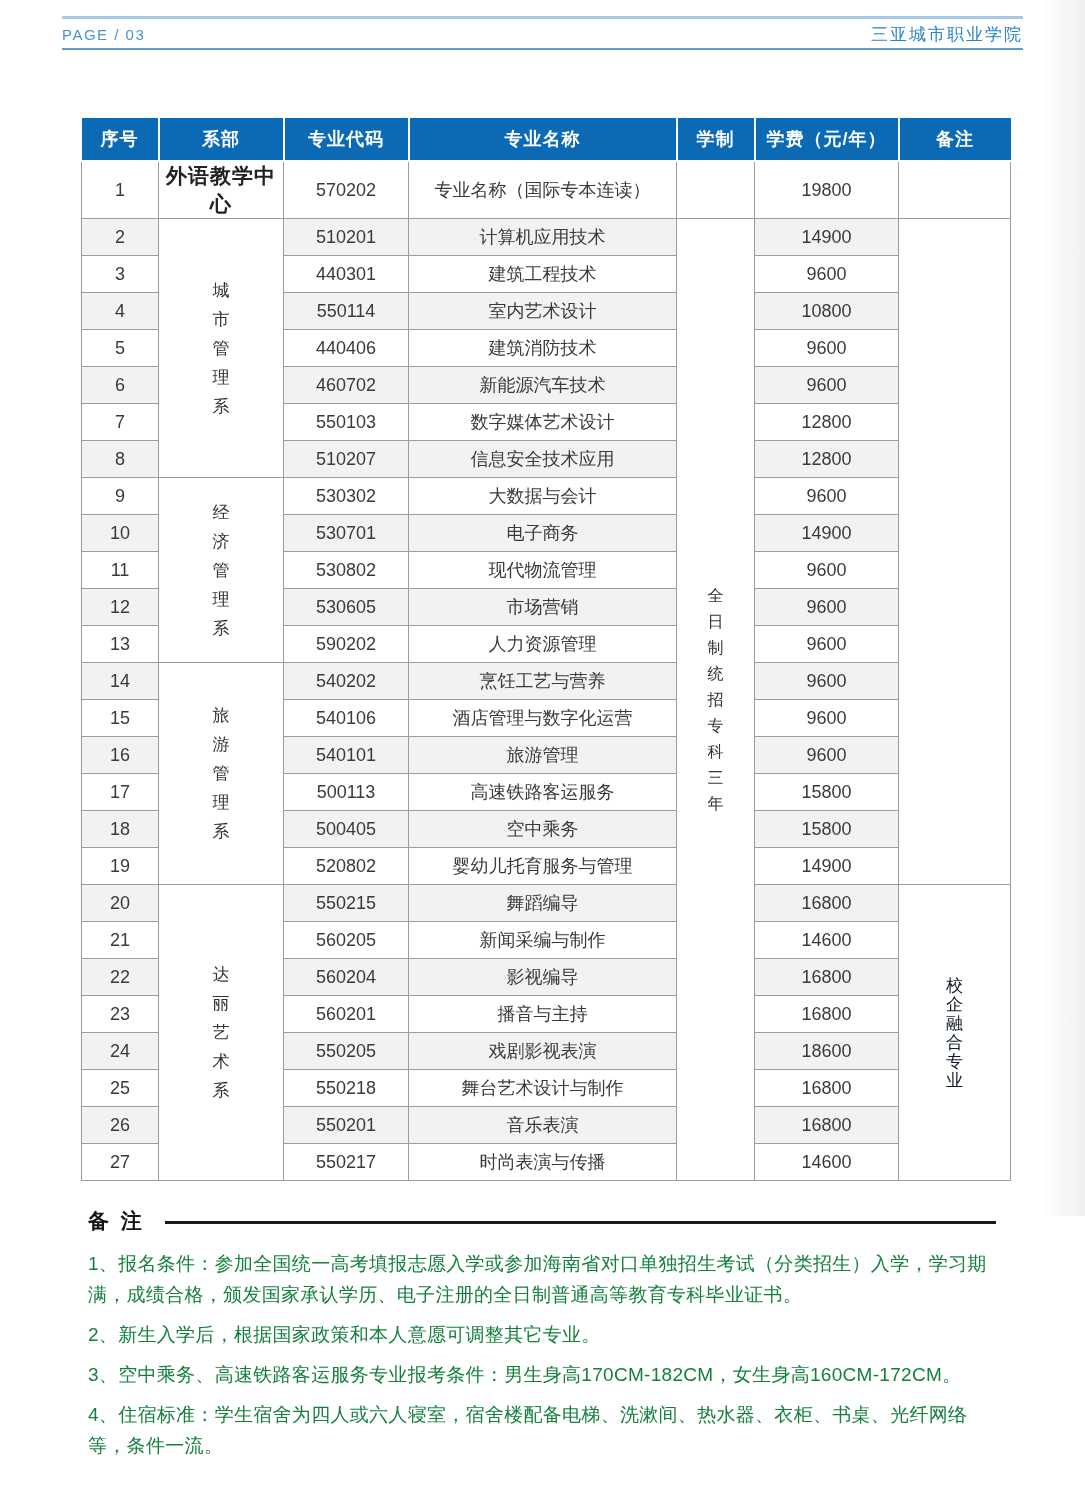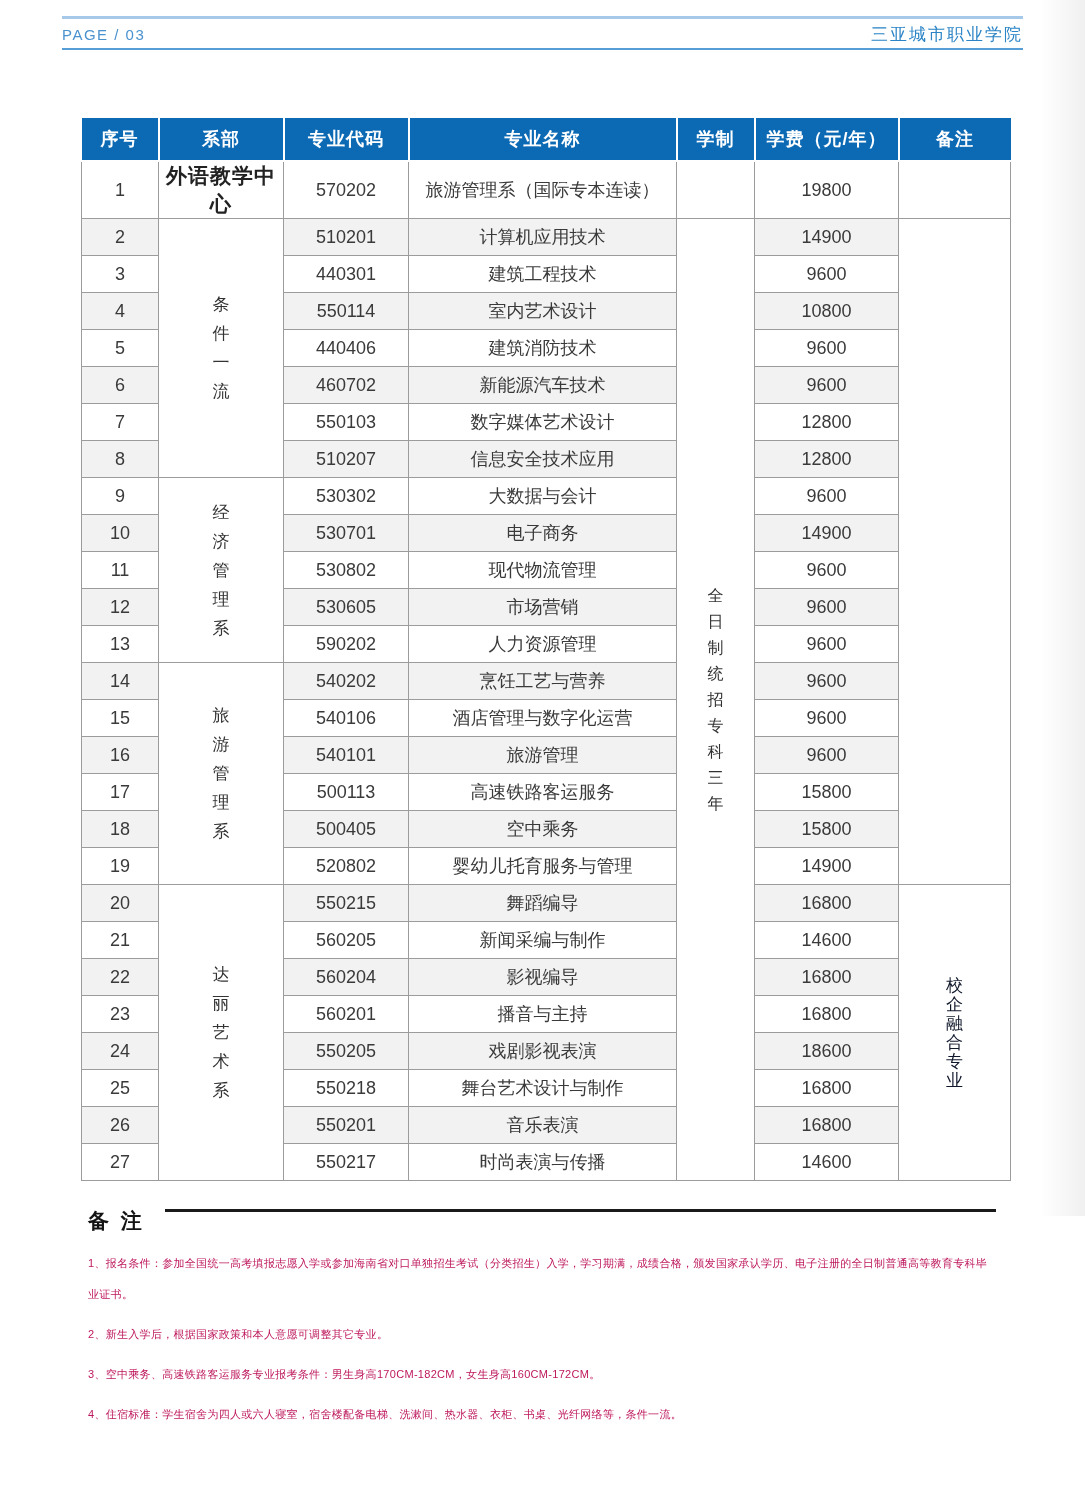--- a/index.html
+++ b/index.html
@@ -85,7 +85,7 @@
           <td class="c-seq">1</td>
           <td class="c-dept merged h-label" rowspan="1">外语教学中心</td>
           <td class="c-code">570202</td>
-          <td class="c-major">旅游管理系（国际专本连读）</td>
+          <td class="c-major">专业名称（国际专本连读）</td>
           <td class="c-school merged" rowspan="1"></td>
           <td class="c-tuition">19800</td>
           <td class="c-remark merged" rowspan="1"></td>

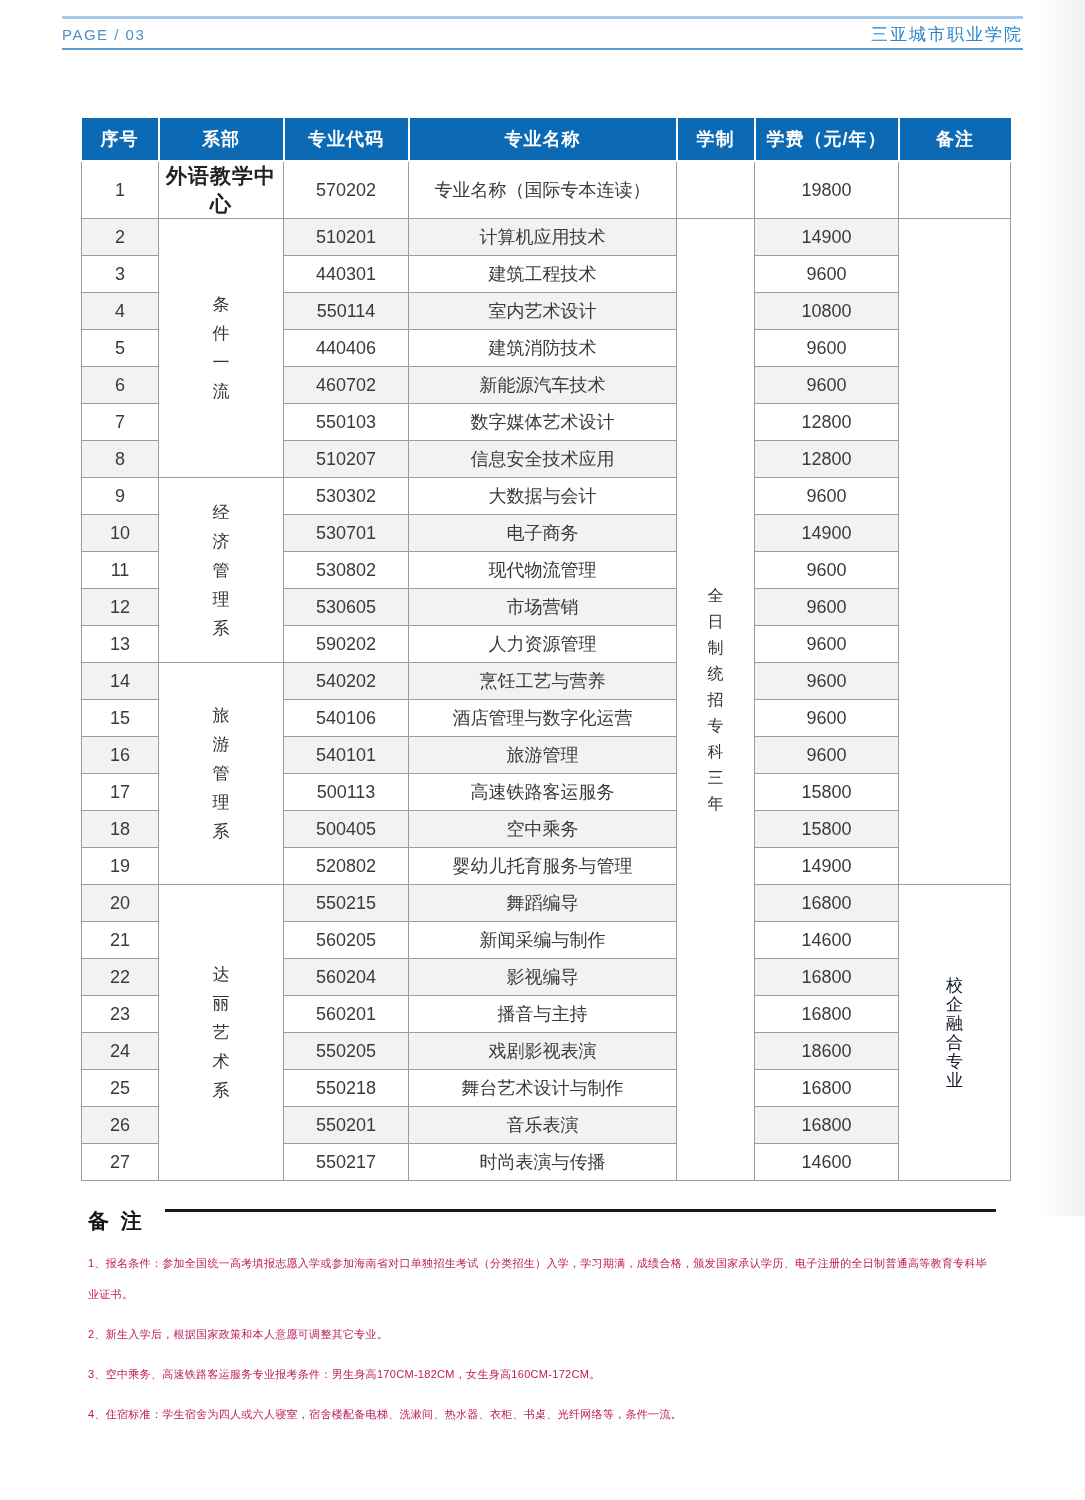--- a/index.html
+++ b/index.html
@@ -93,7 +93,7 @@
         <tr class="even">
           <td class="c-seq">2</td>
           <td class="c-dept merged" rowspan="7">
-            <div class="v-wrap v-dept">条件一流</div>
+            <div class="v-wrap v-dept">城市管理系</div>
           </td>
           <td class="c-code">510201</td>
           <td class="c-major">计算机应用技术</td>

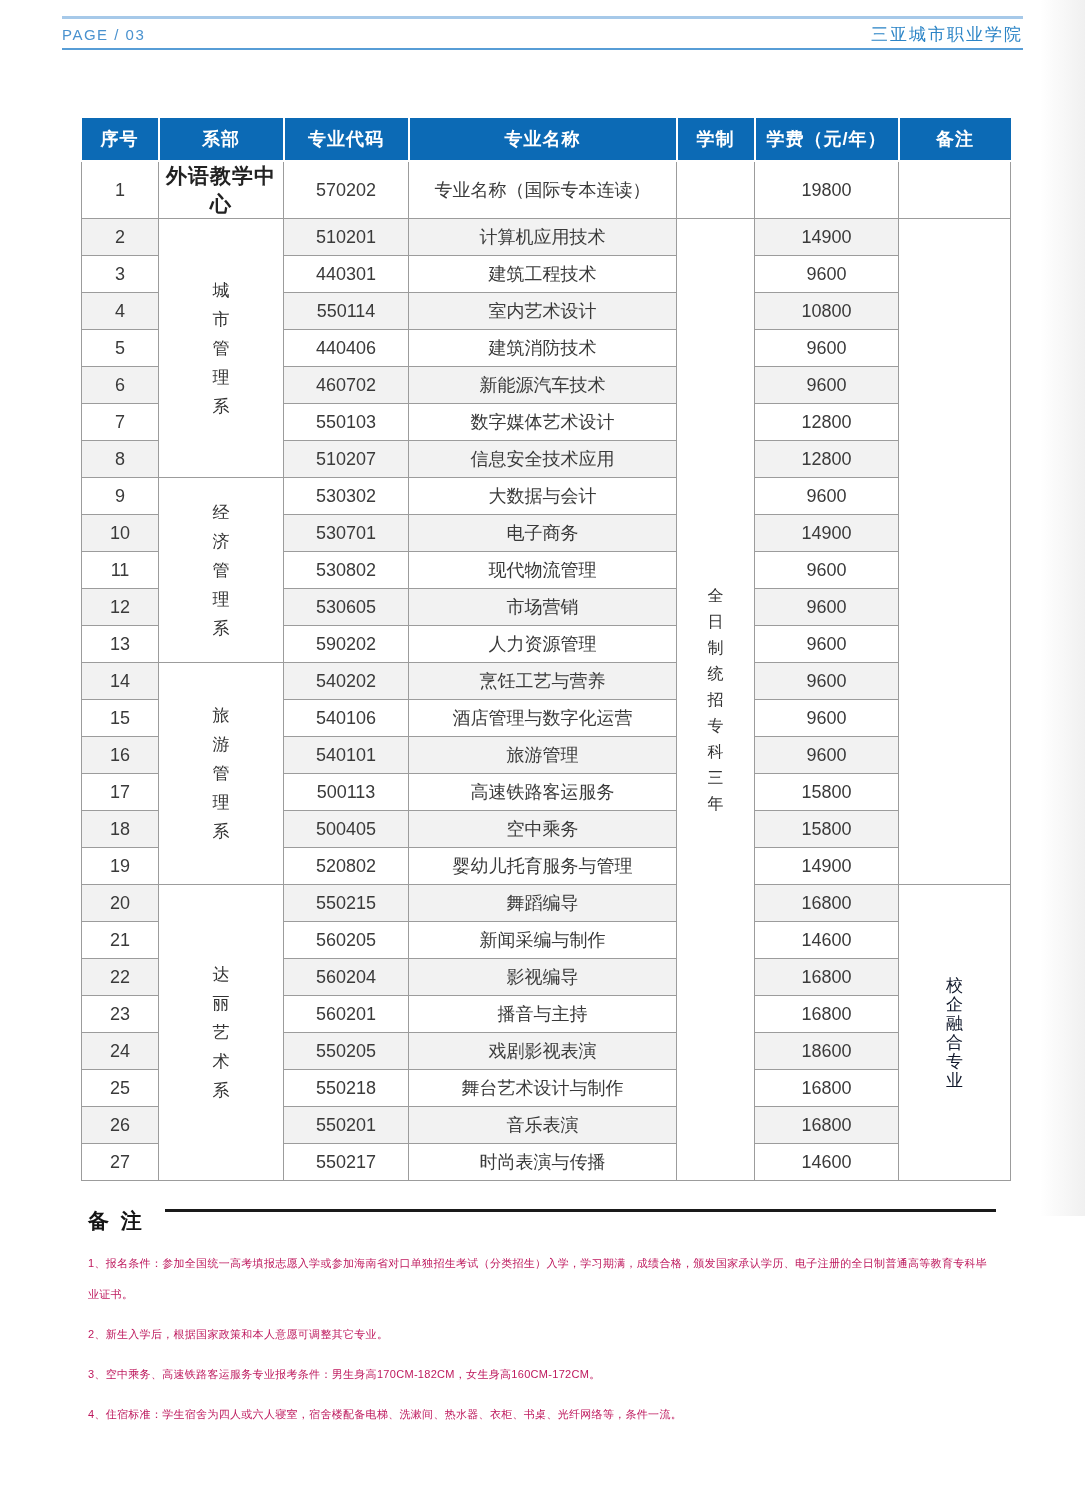--- a/index.html
+++ b/index.html
@@ -38,7 +38,7 @@
 
   
   .notes{position:absolute;left:88px;top:1207px;width:908px;}
-  .notes-head{display:flex;align-items:flex-start;}
+  .notes-head{display:flex;align-items:center;}
   .notes-title{font-size:21px;font-weight:bold;color:#141414;letter-spacing:3px;white-space:nowrap;}
   .notes-rule{flex:1;height:3px;background:#1A1A1A;margin-left:20px;margin-top:2px;}
   .note-item{font-size:11px;line-height:31px;color:#be185d;margin:9px 0 0 0;letter-spacing:0.3px;}

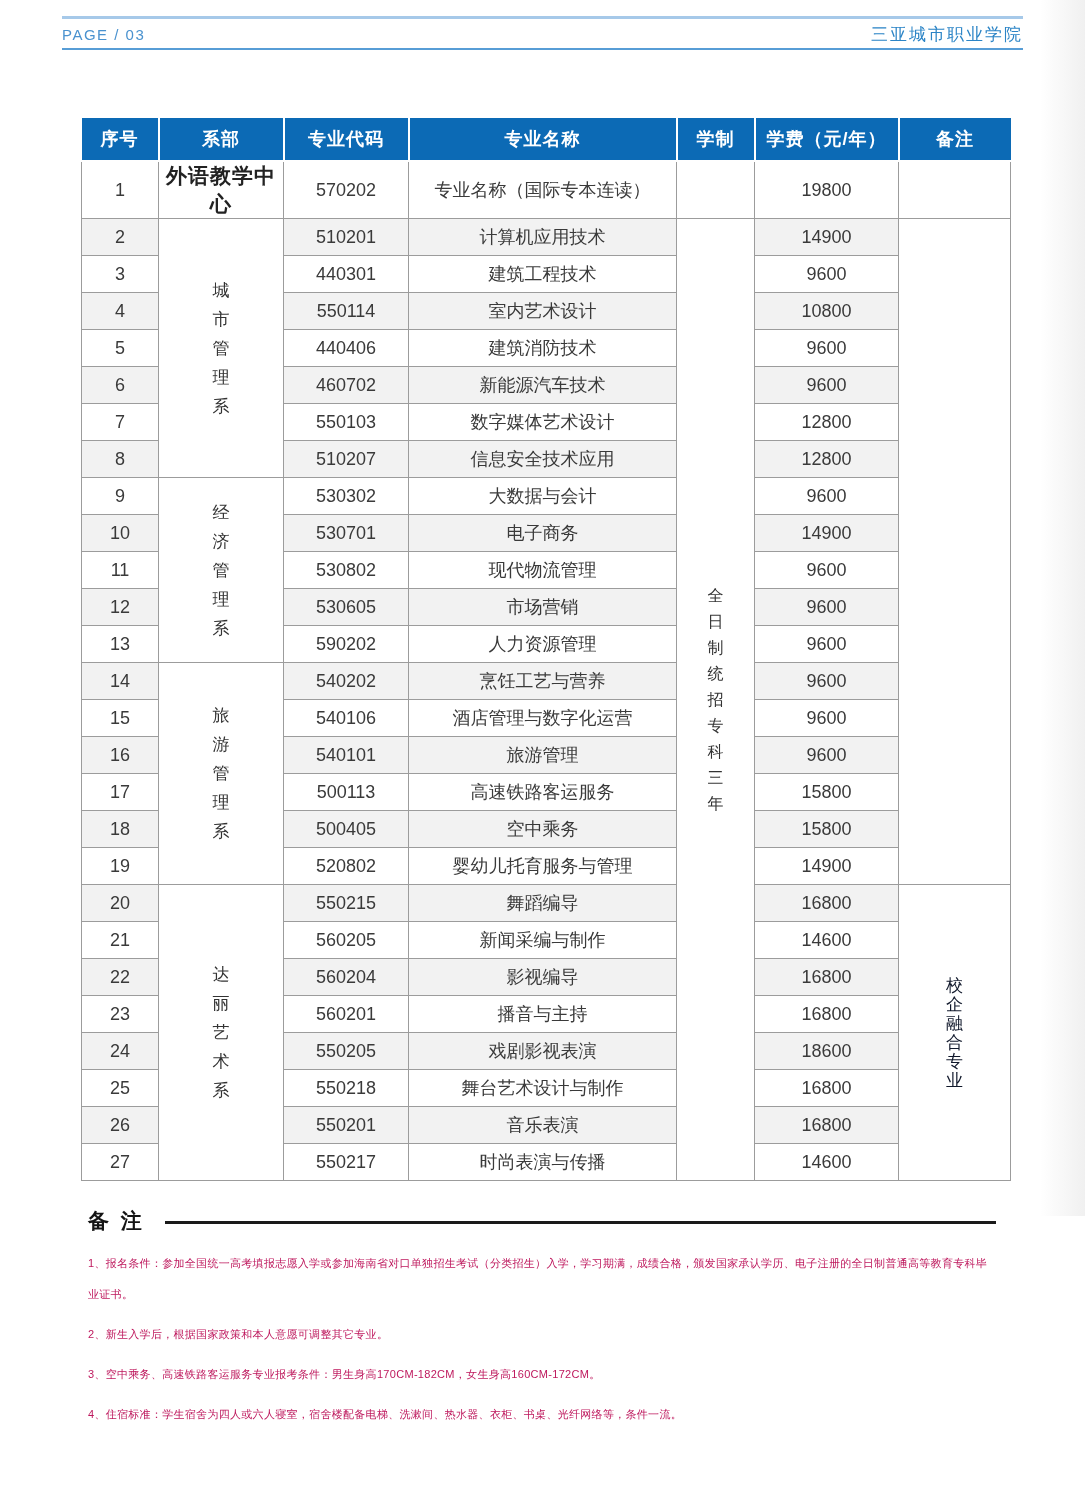--- a/index.html
+++ b/index.html
@@ -41,7 +41,7 @@
   .notes-head{display:flex;align-items:center;}
   .notes-title{font-size:21px;font-weight:bold;color:#141414;letter-spacing:3px;white-space:nowrap;}
   .notes-rule{flex:1;height:3px;background:#1A1A1A;margin-left:20px;margin-top:2px;}
-  .note-item{font-size:11px;line-height:31px;color:#be185d;margin:9px 0 0 0;letter-spacing:0.3px;}
+  .note-item{font-size:19px;line-height:31px;color:#15803d;margin:9px 0 0 0;letter-spacing:0.3px;}
   .note-item.first{margin-top:13px;}
 
   .edge-shade{position:absolute;top:0;right:0;width:45px;height:100%;pointer-events:none;

